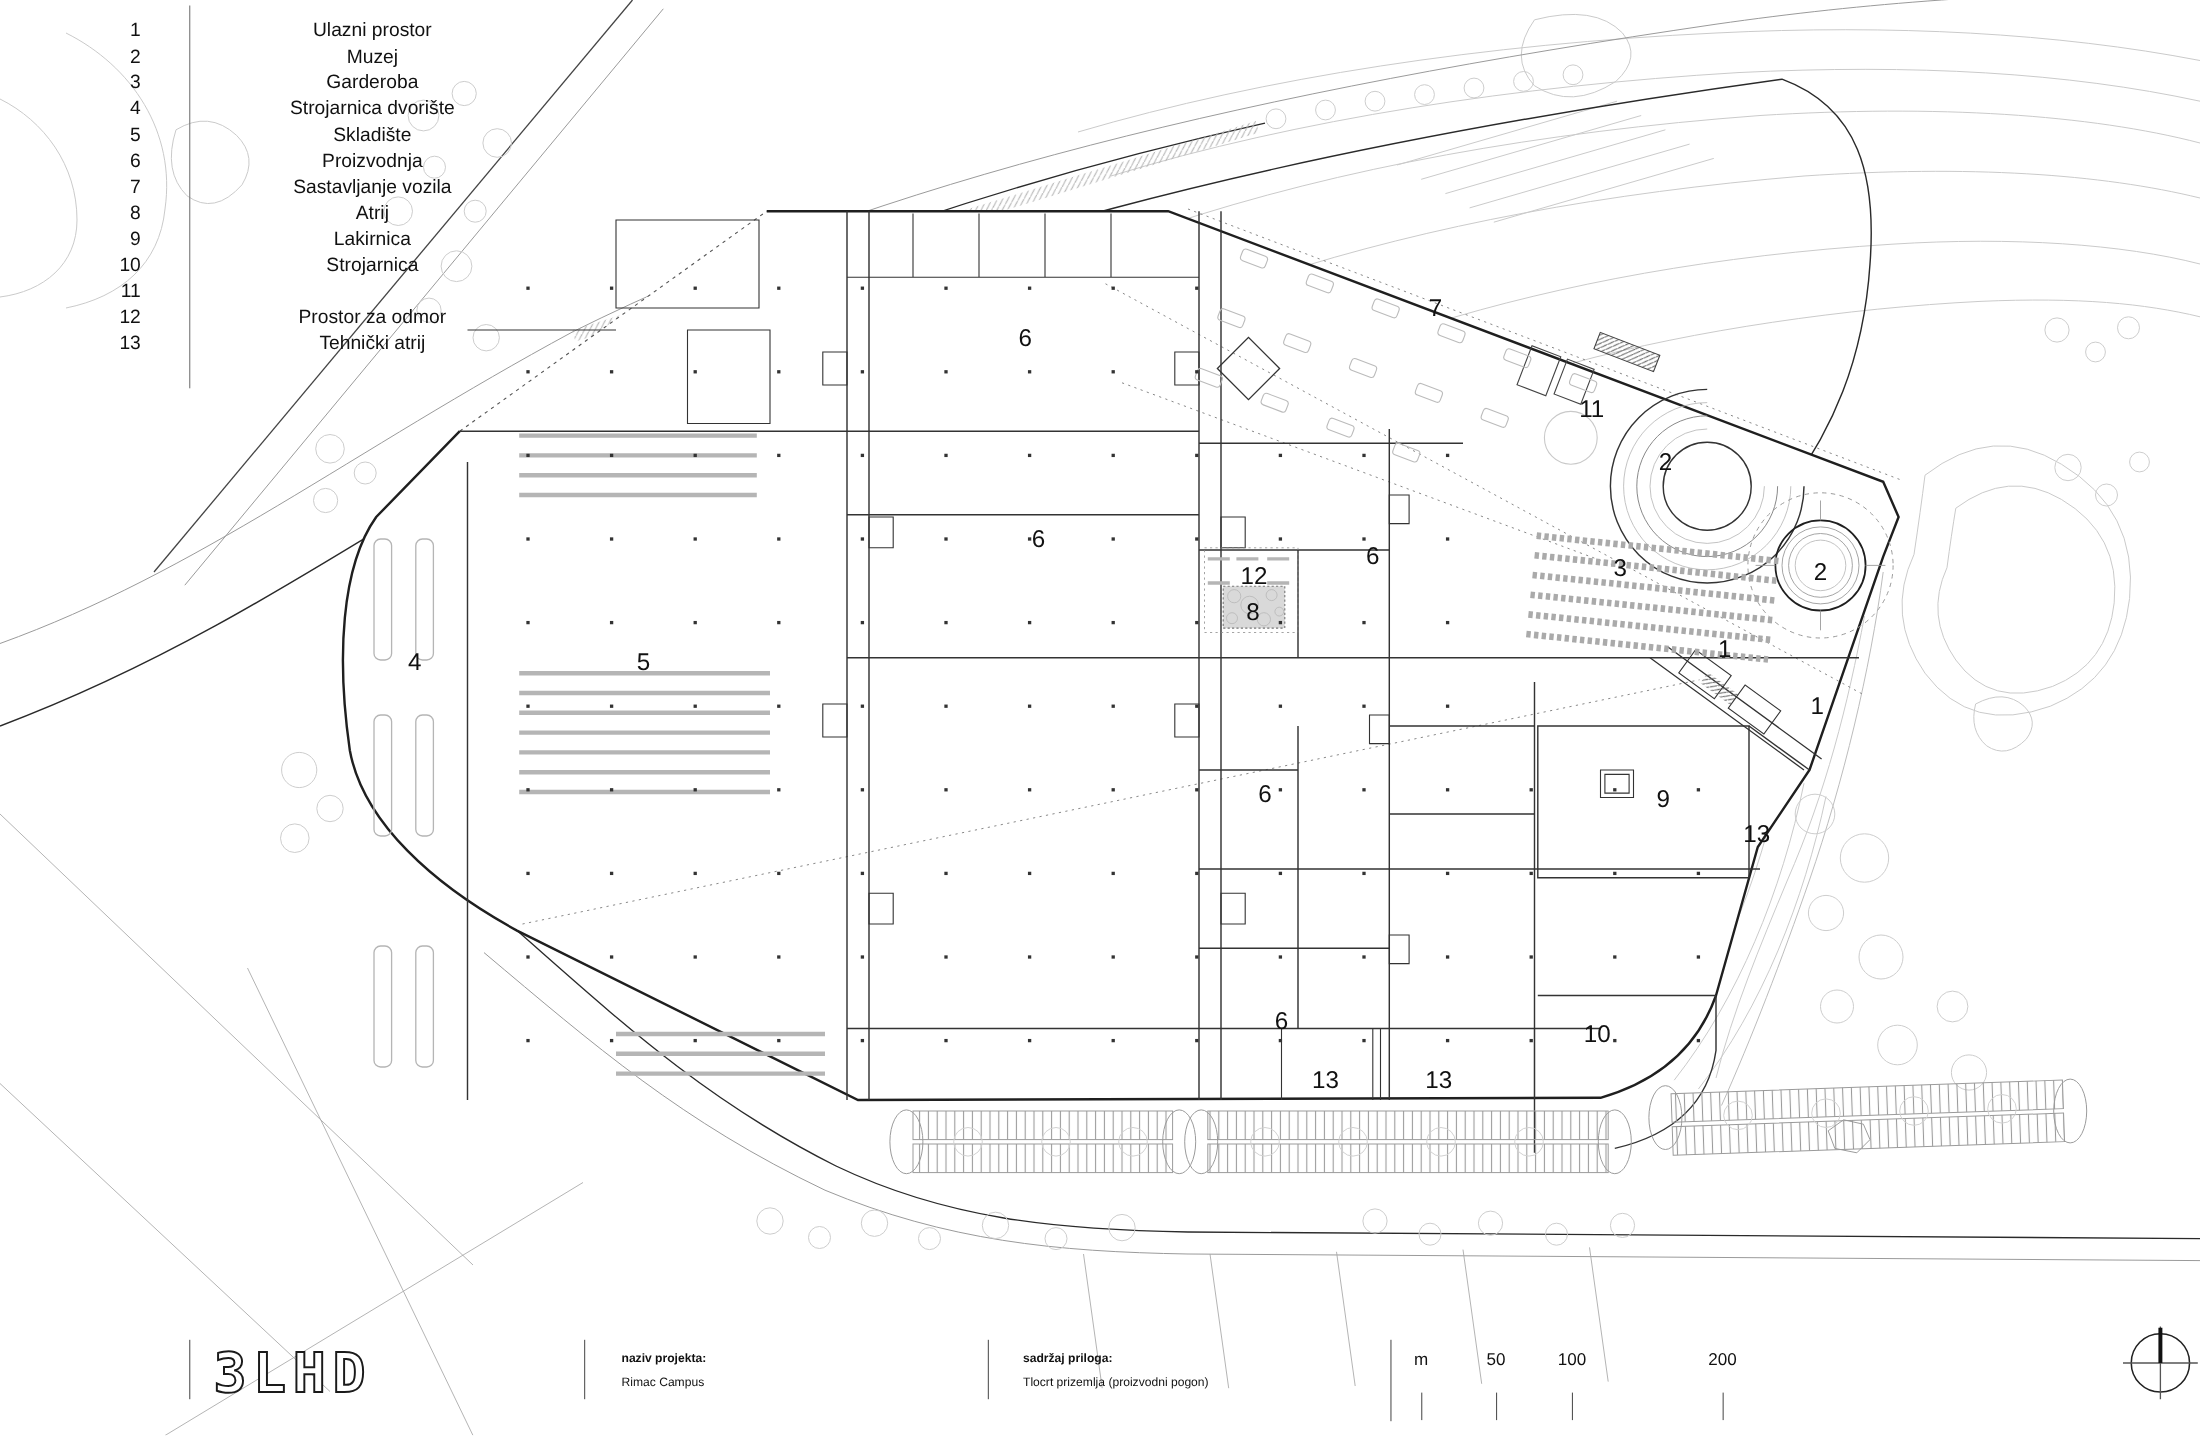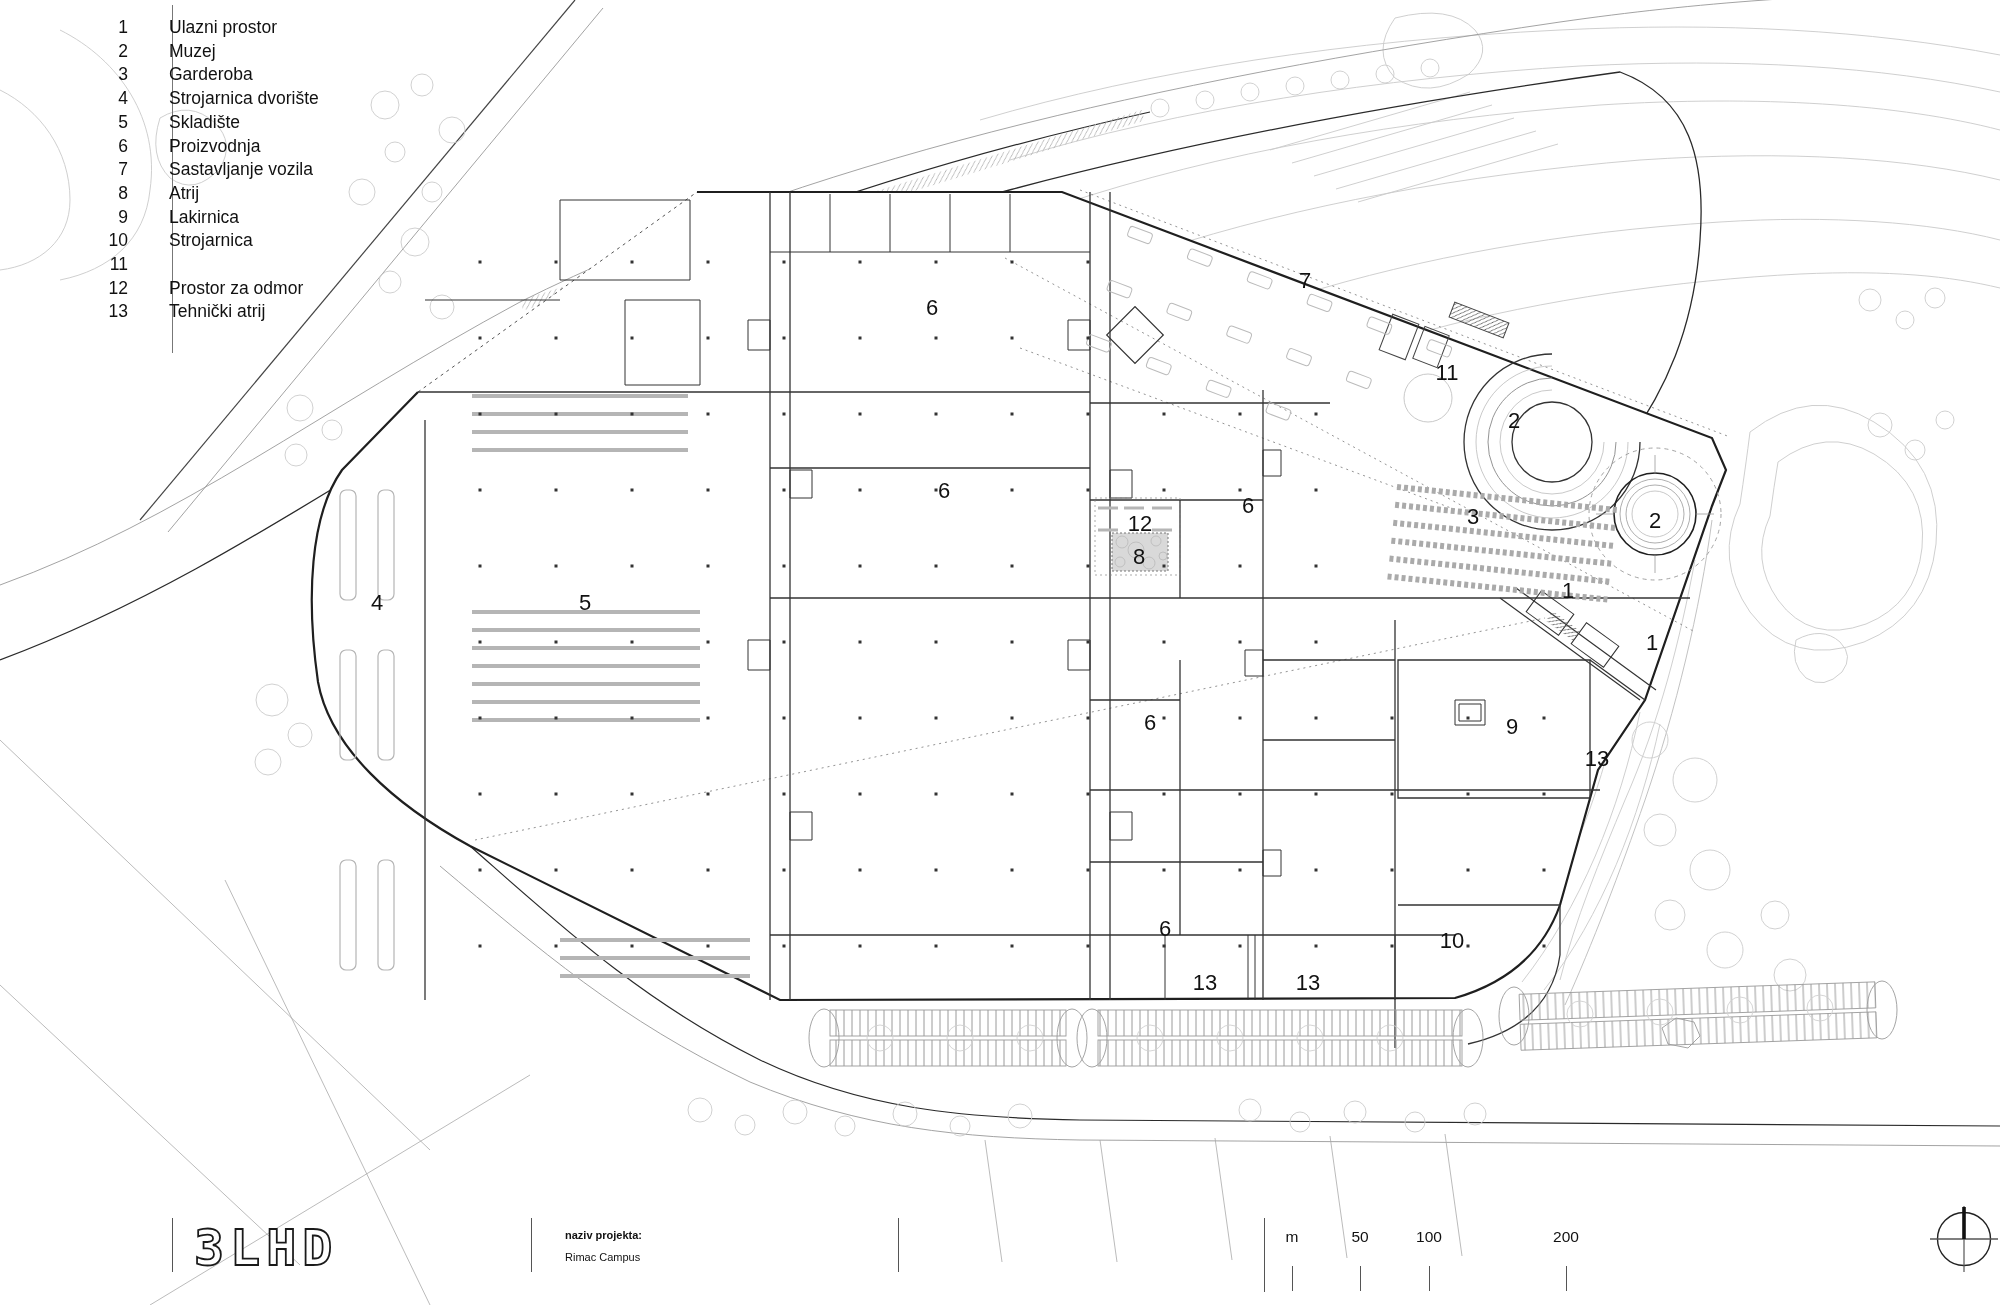--- a/index.html
+++ b/index.html
@@ -10,7 +10,7 @@
   #legend{position:absolute;left:75px;top:16px;font-size:17.5px;line-height:23.7px;}
   .legend-row{display:flex;}
   .legend-num{display:inline-block;width:53px;text-align:right;flex:0 0 53px;}
-  .legend-label{display:inline-block;width:225px;margin-left:41px;}
+  .legend-label{display:inline-block;width:225px;margin-left:98px;text-align:center;}
   #legend-divider{position:absolute;left:172px;top:5px;width:1px;height:348px;background:#777;}
   
   .tb-divider{position:absolute;top:1218px;width:1px;height:54px;background:#555;}

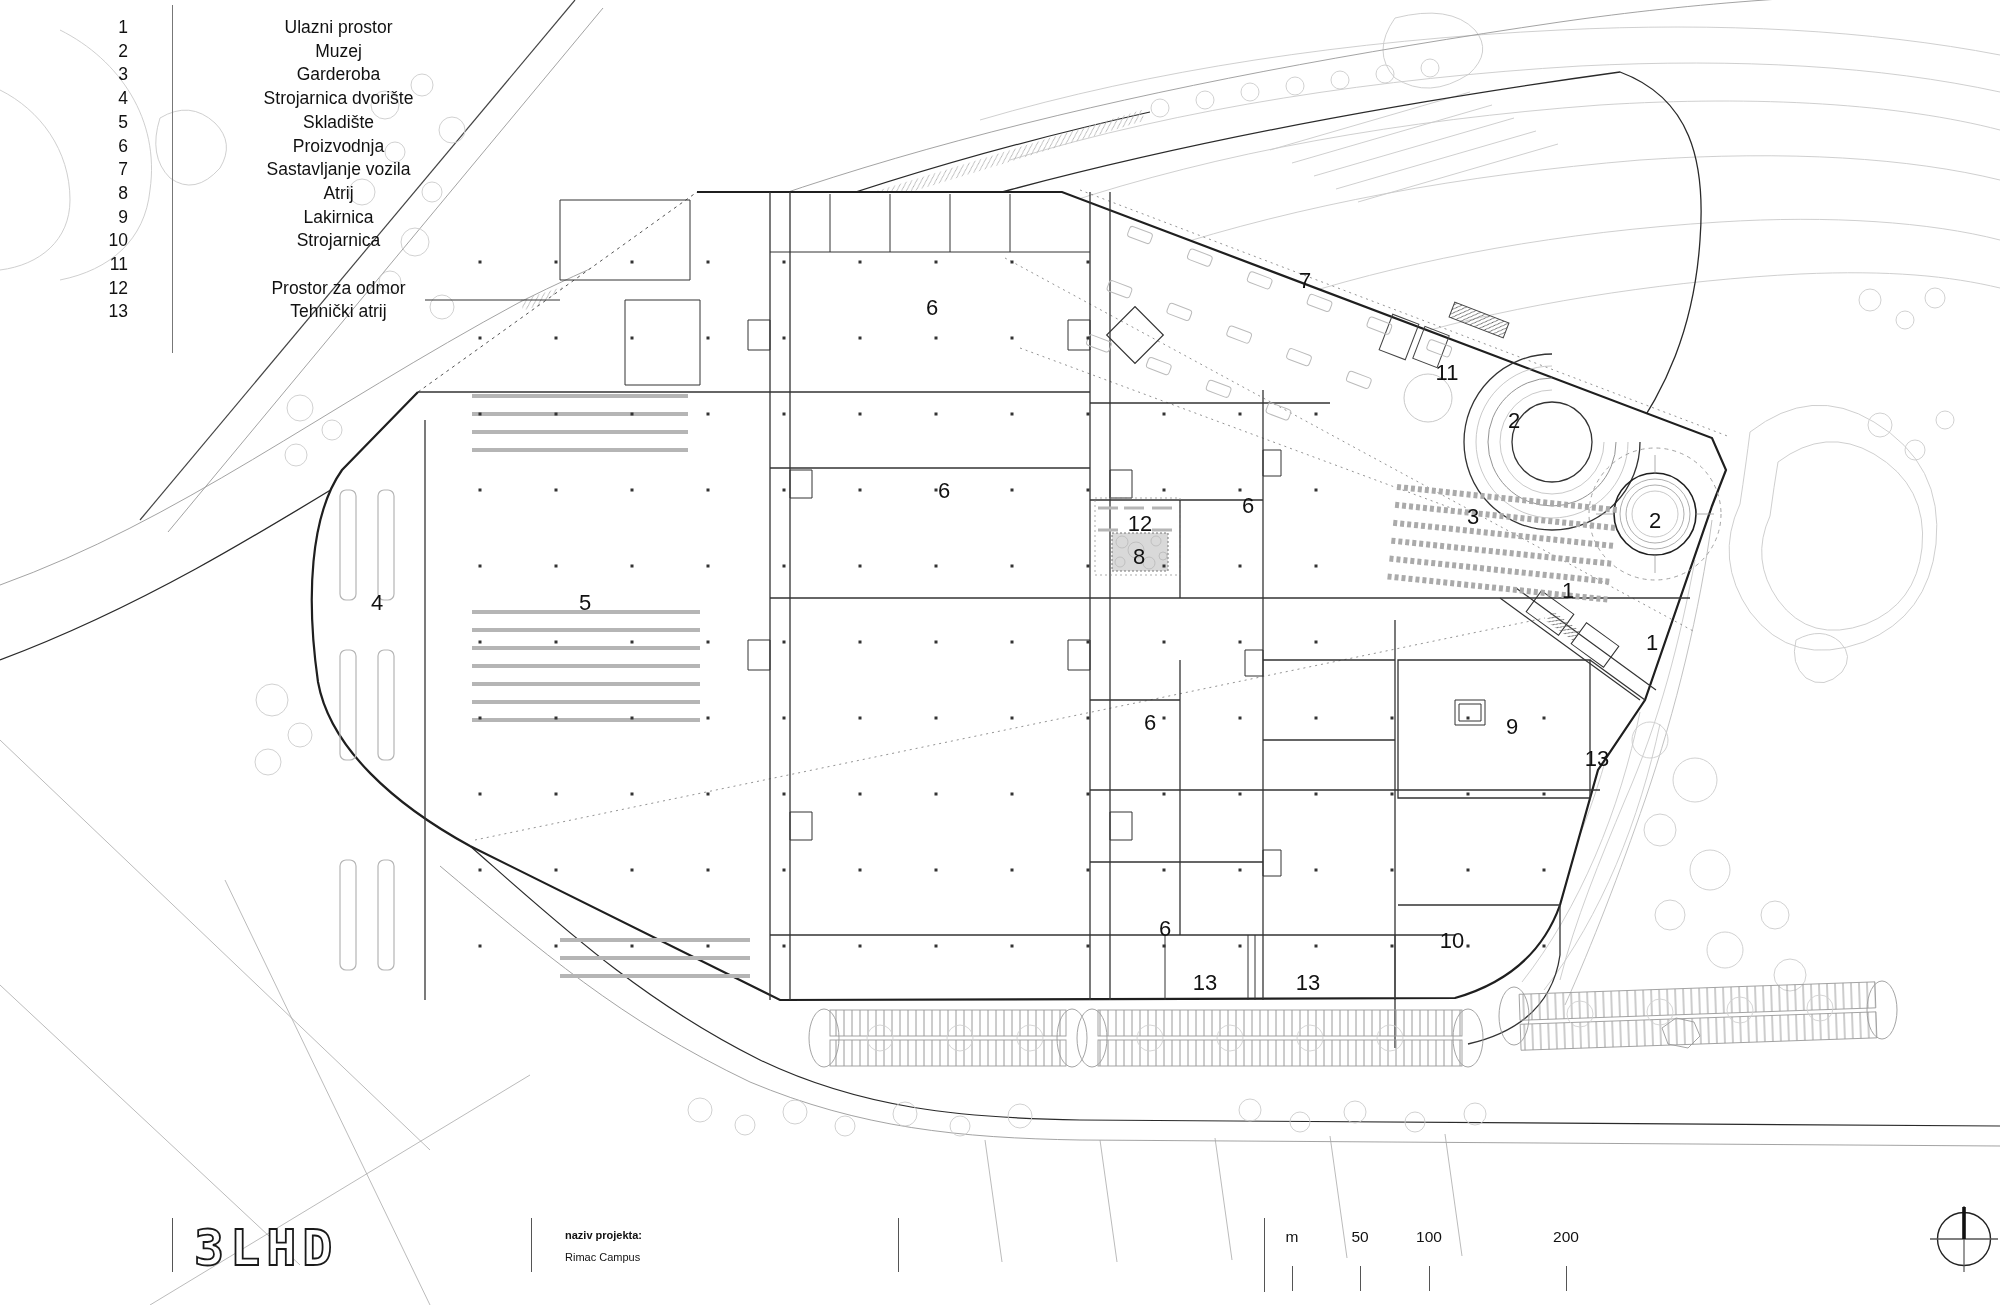--- a/index.html
+++ b/index.html
@@ -533,6 +533,10 @@
     <div>Rimac Campus</div>
   </div>
 
+  <div class="tb-block" style="left:930px">
+    <div class="tb-label">sadržaj priloga:</div>
+    <div>Tlocrt prizemlja (proizvodni pogon)</div>
+  </div>
 
   <div id="scale-bar">
       <span class="scale-label" style="left: 1292px;">m</span>

